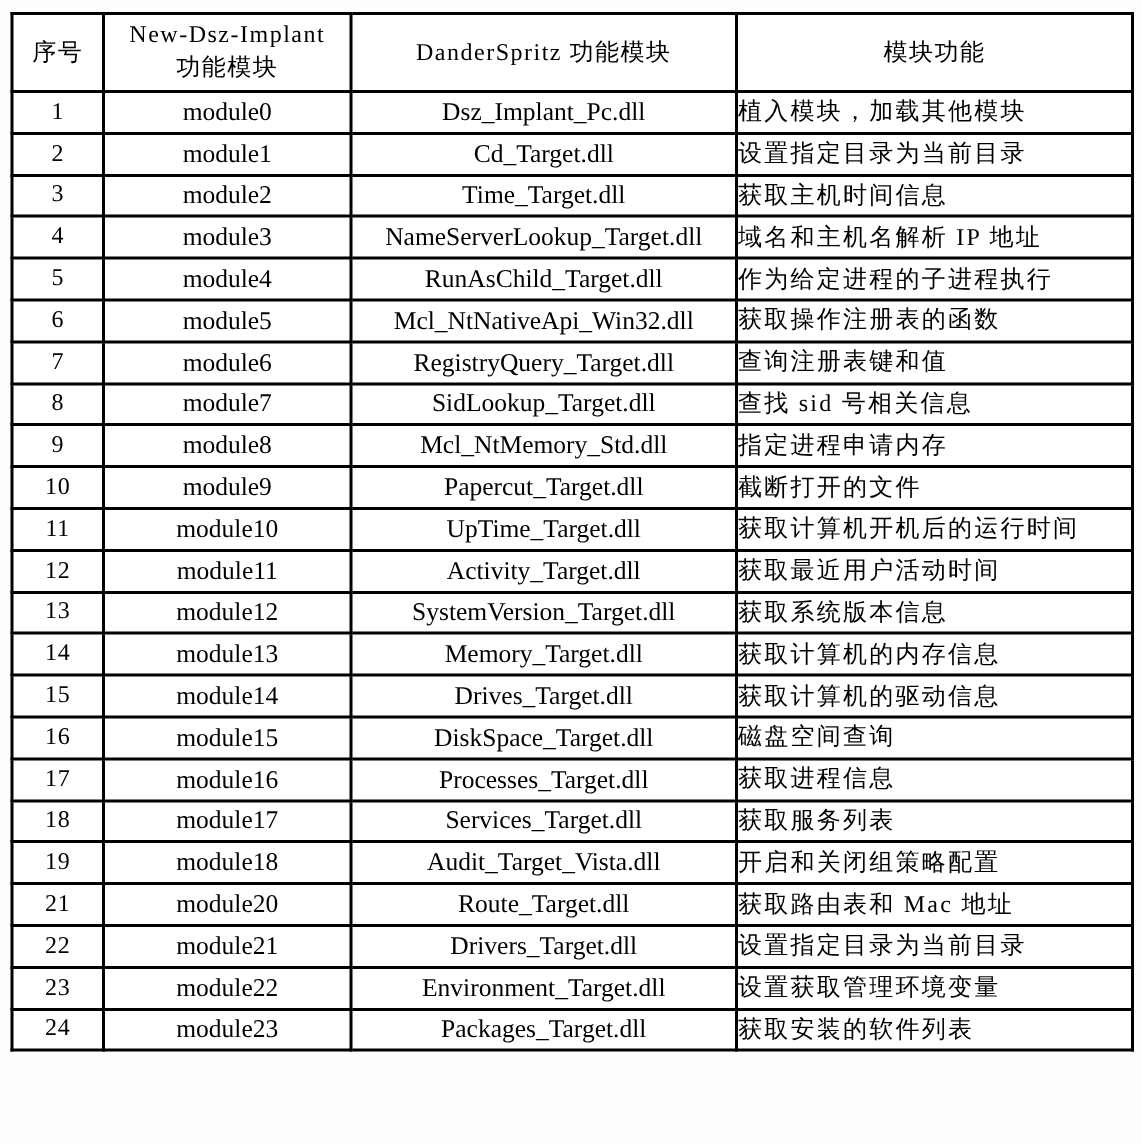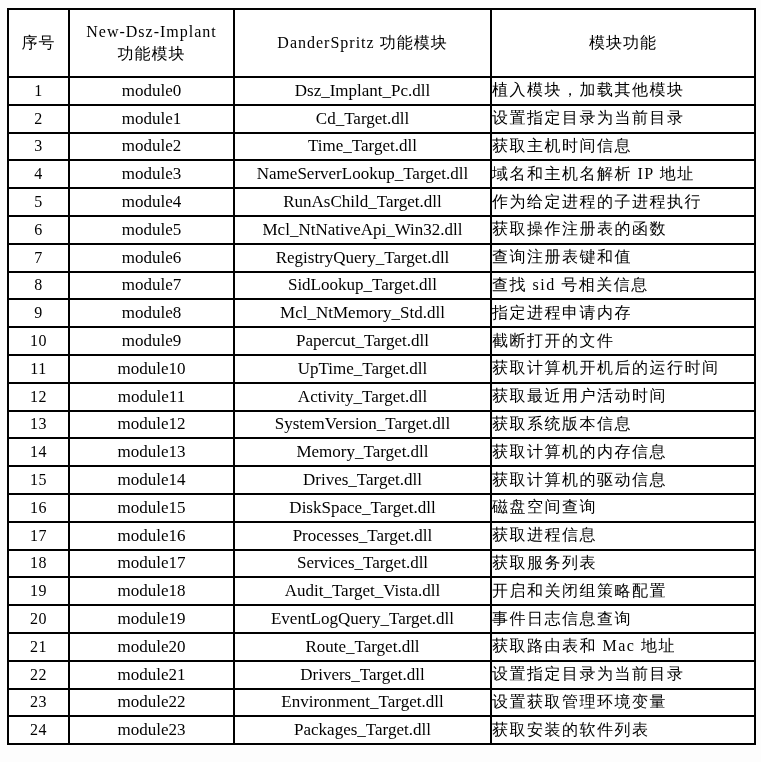--- a/index.html
+++ b/index.html
@@ -40,7 +40,7 @@
   col.c-dll      { width: 257px; }
   col.c-function { width: 264px; }
 
-  thead tr { height: 68px; margin-left: 12px; }
+  thead tr { height: 52px; margin-left: 12px; }
   tbody tr { height: 27.8px; }
 
   th {

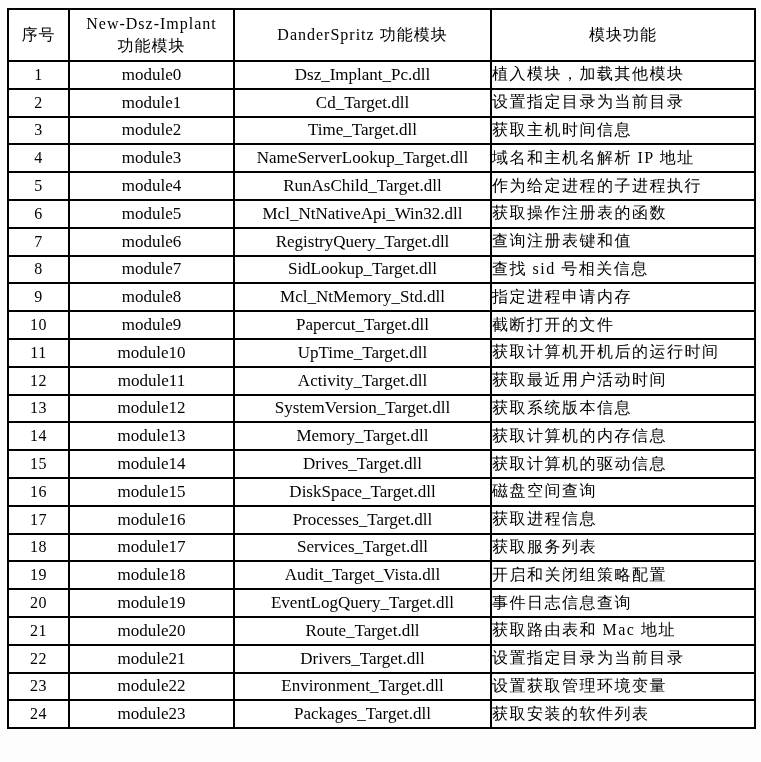--- a/index.html
+++ b/index.html
@@ -201,12 +201,6 @@
           <td class="function-cell">开启和关闭组策略配置</td>
         </tr>
         <tr>
-          <td class="serial-cell">20</td>
-          <td class="module-cell">module19</td>
-          <td class="dll-cell">EventLogQuery_Target.dll</td>
-          <td class="function-cell">事件日志信息查询</td>
-        </tr>
-        <tr>
           <td class="serial-cell">21</td>
           <td class="module-cell">module20</td>
           <td class="dll-cell">Route_Target.dll</td>

